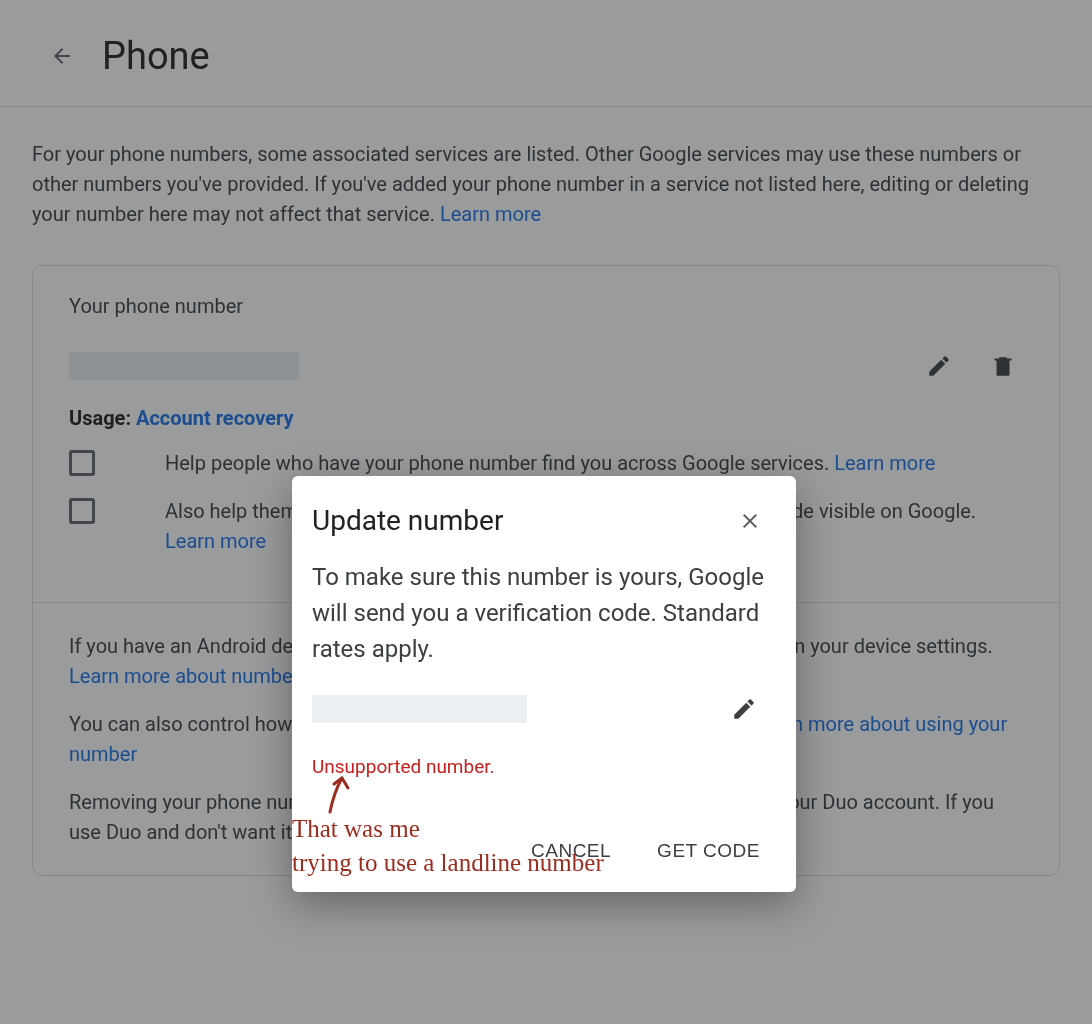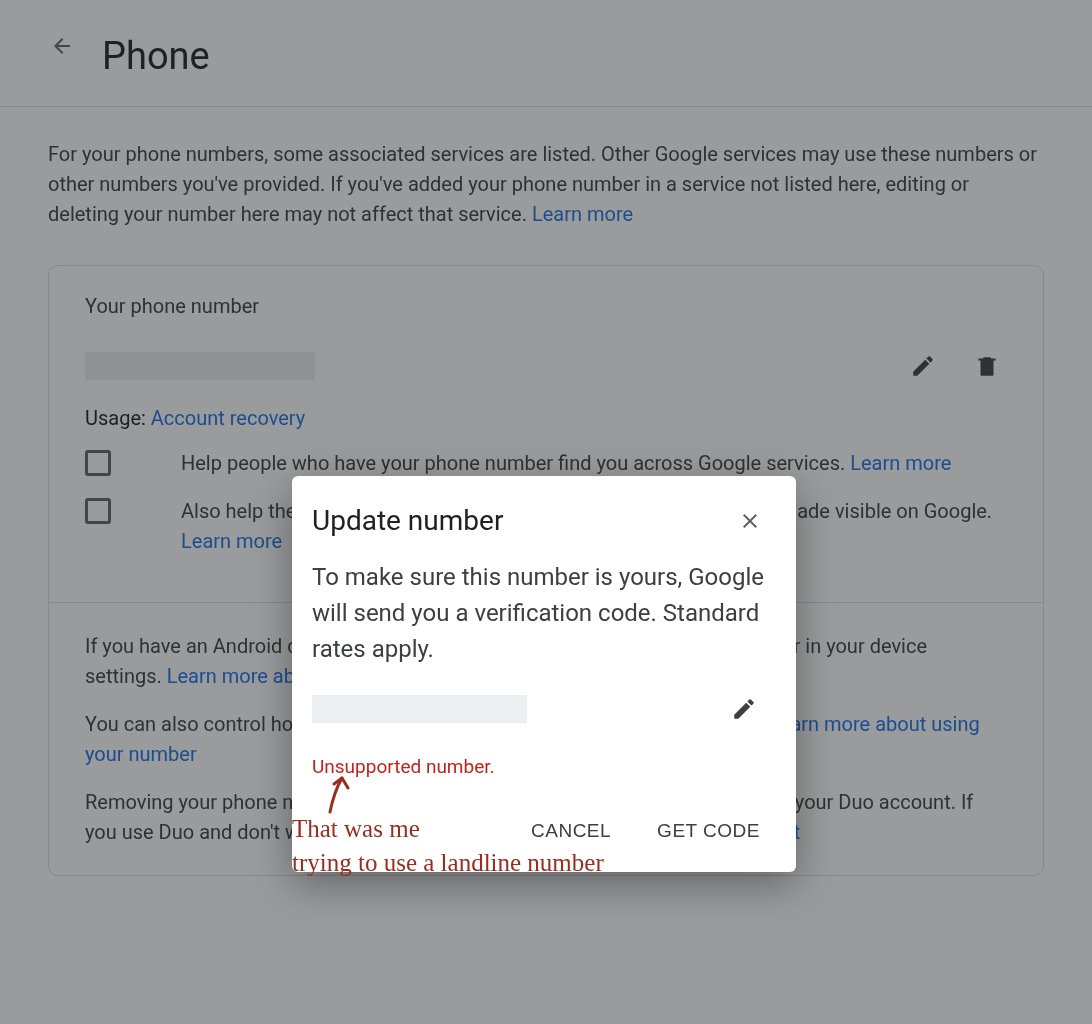--- a/index.html
+++ b/index.html
@@ -17,6 +17,7 @@
   }
   .header {
     display: flex;
+    align-items: center;
     padding: 34px 50px 28px 50px;
     border-bottom: 1px solid #dadce0;
   }

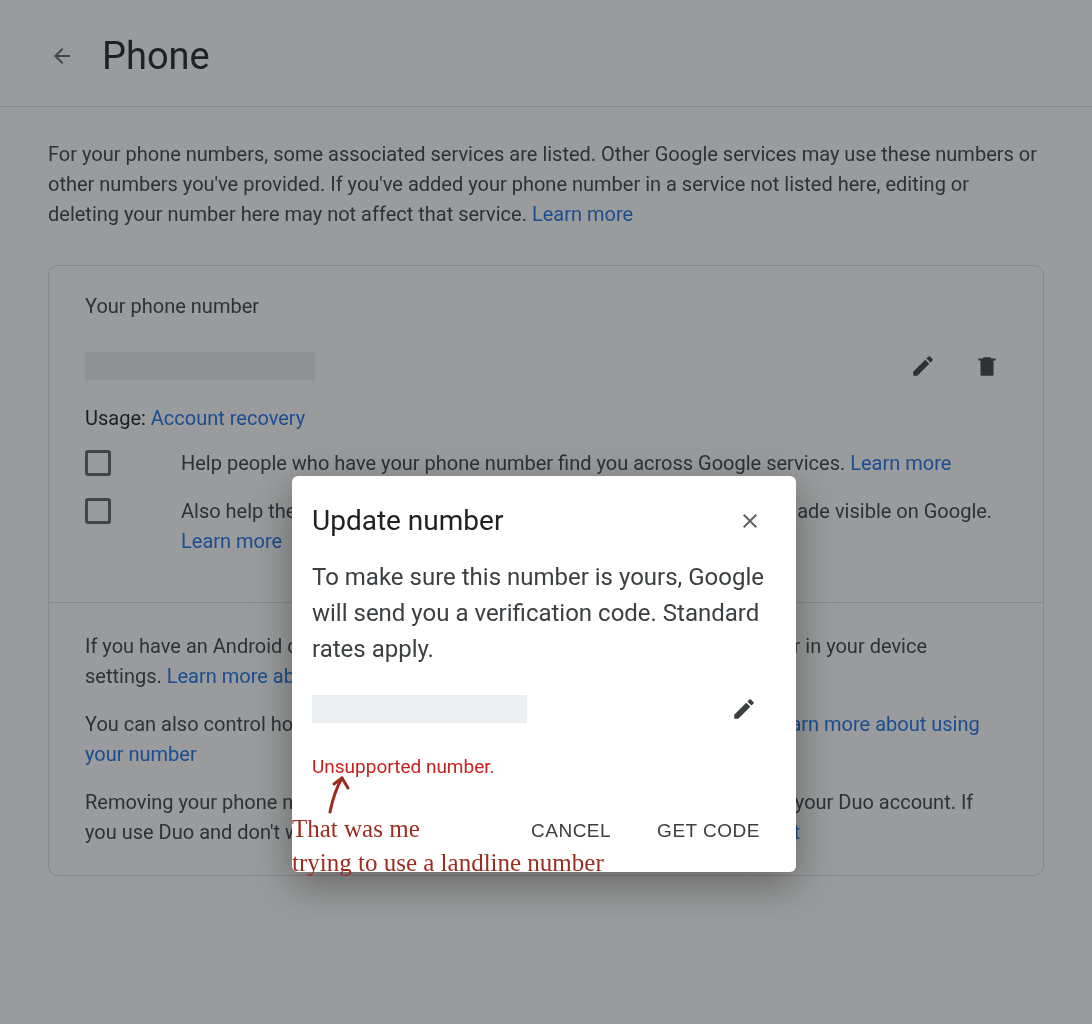--- a/index.html
+++ b/index.html
@@ -34,7 +34,7 @@
     color: #202124;
   }
   .content {
-    padding: 32px 48px;
+    padding: 32px 32px;
   }
   .intro {
     font-size: 20px;

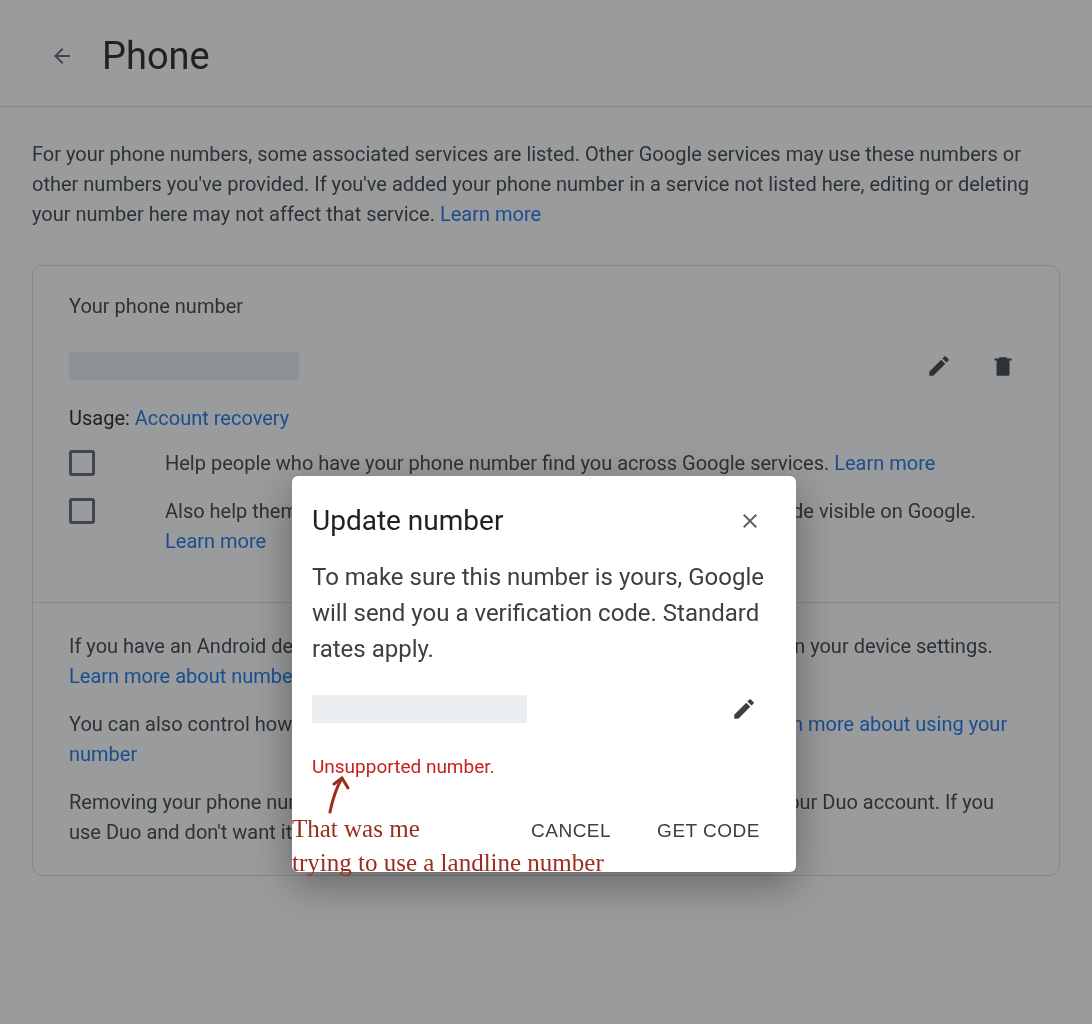--- a/index.html
+++ b/index.html
@@ -80,6 +80,7 @@
     font-size: 20px;
     color: #202124;
     margin-bottom: 18px;
+    font-weight: bold;
   }
   .check-row {
     display: flex;

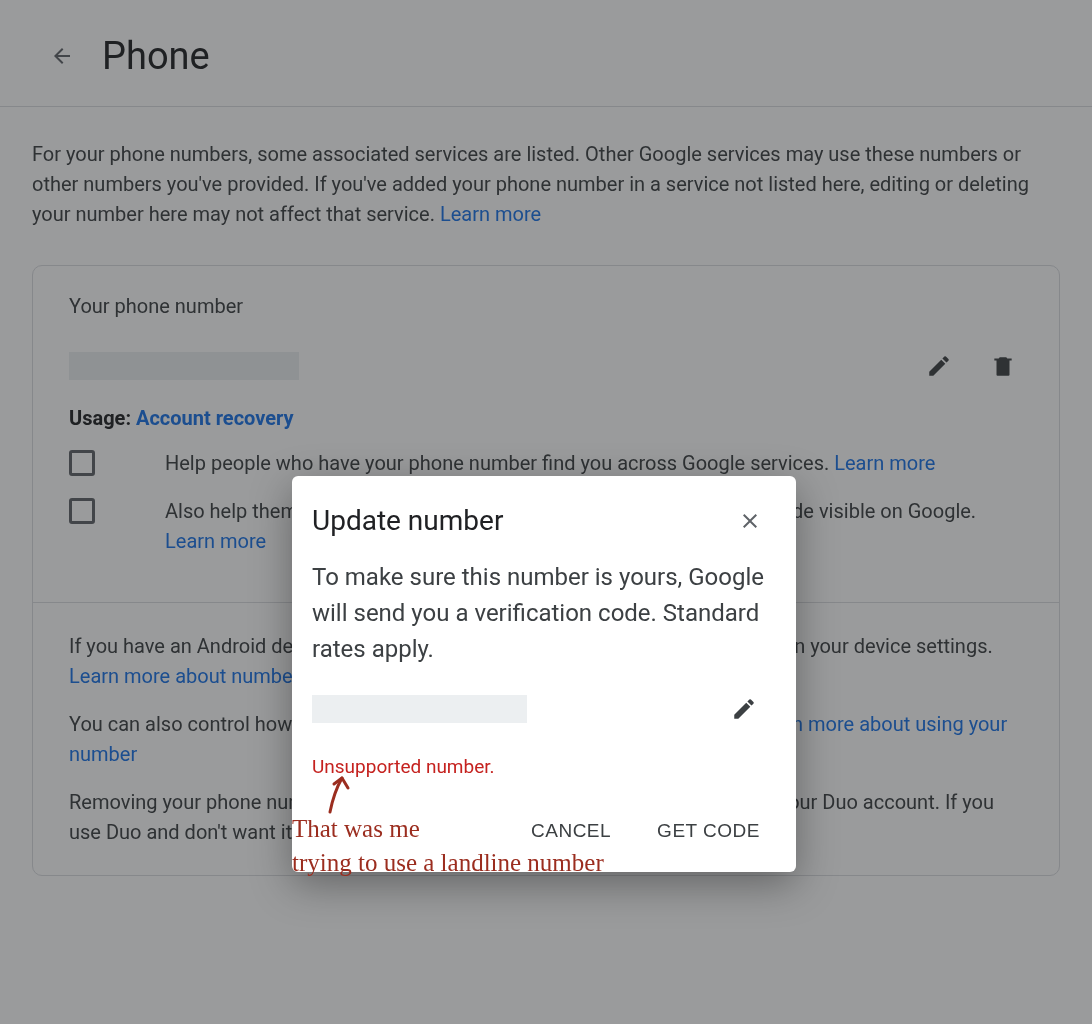--- a/index.html
+++ b/index.html
@@ -157,7 +157,7 @@
   .error-text {
     font-size: 19px;
     color: #c5221f;
-    margin-bottom: 36px;
+    margin-bottom: 56px;
   }
   .dialog-actions {
     display: flex;

